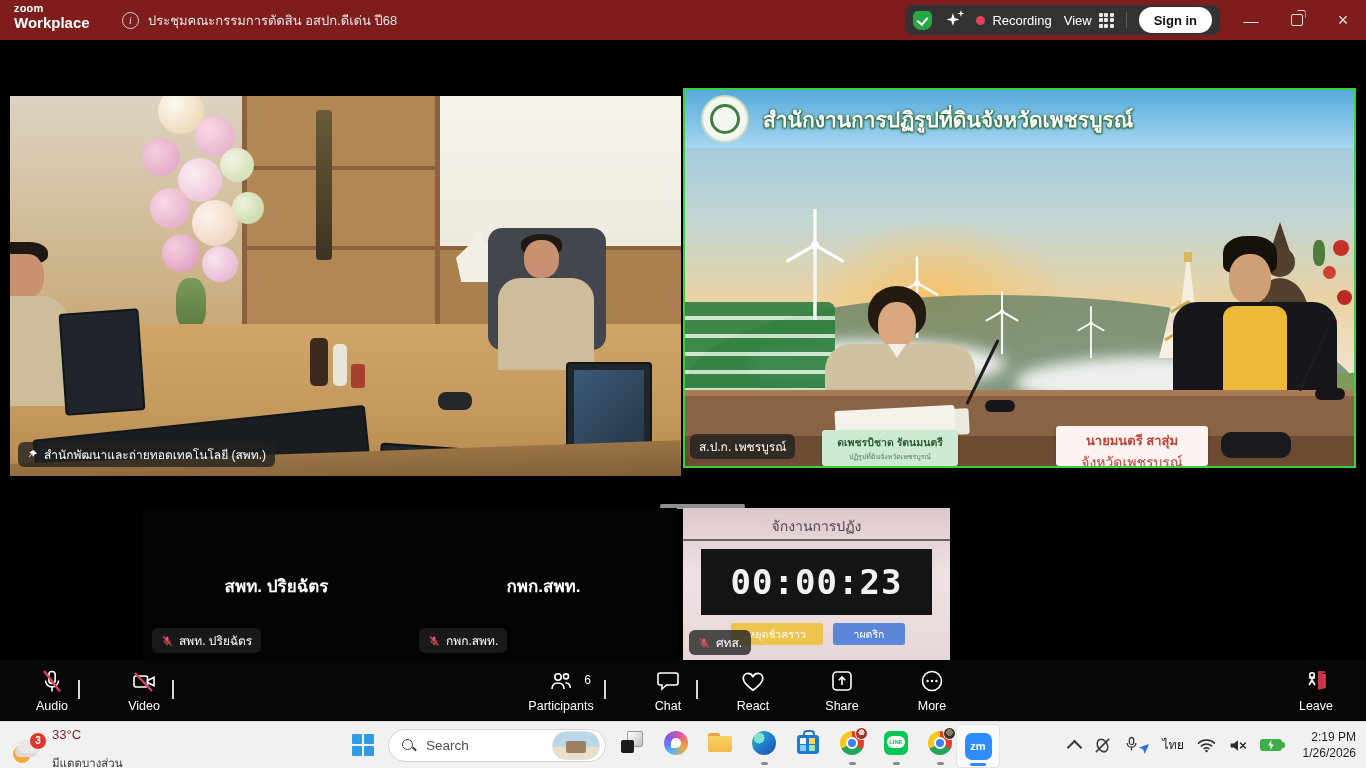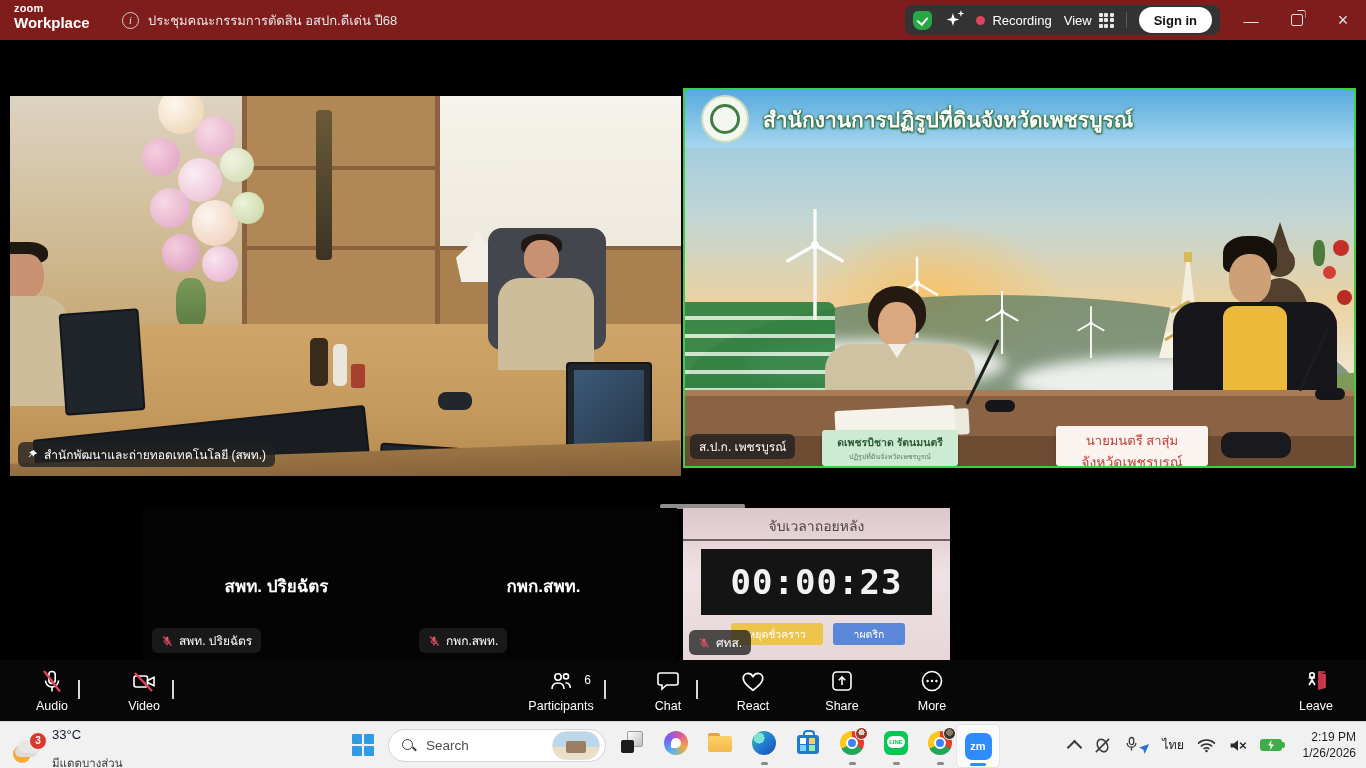--- a/index.html
+++ b/index.html
@@ -91,7 +91,7 @@
   .cardG .n{font-size:10.5px;font-weight:700;margin-top:4px;}
   .cardG .s{font-size:7px;opacity:.75;}
   .cardW{left:371px;top:336px;width:152px;height:40px;background:#fbf3ef;border-radius:3px;text-align:center;color:#c04038;box-shadow:0 2px 3px rgba(0,0,0,.25);}
-  .cardW .n{font-size:13px;font-weight:400;margin-top:4px;}
+  .cardW .n{font-size:13px;font-weight:700;margin-top:4px;}
   .cardW .s{font-size:14px;}
 
   

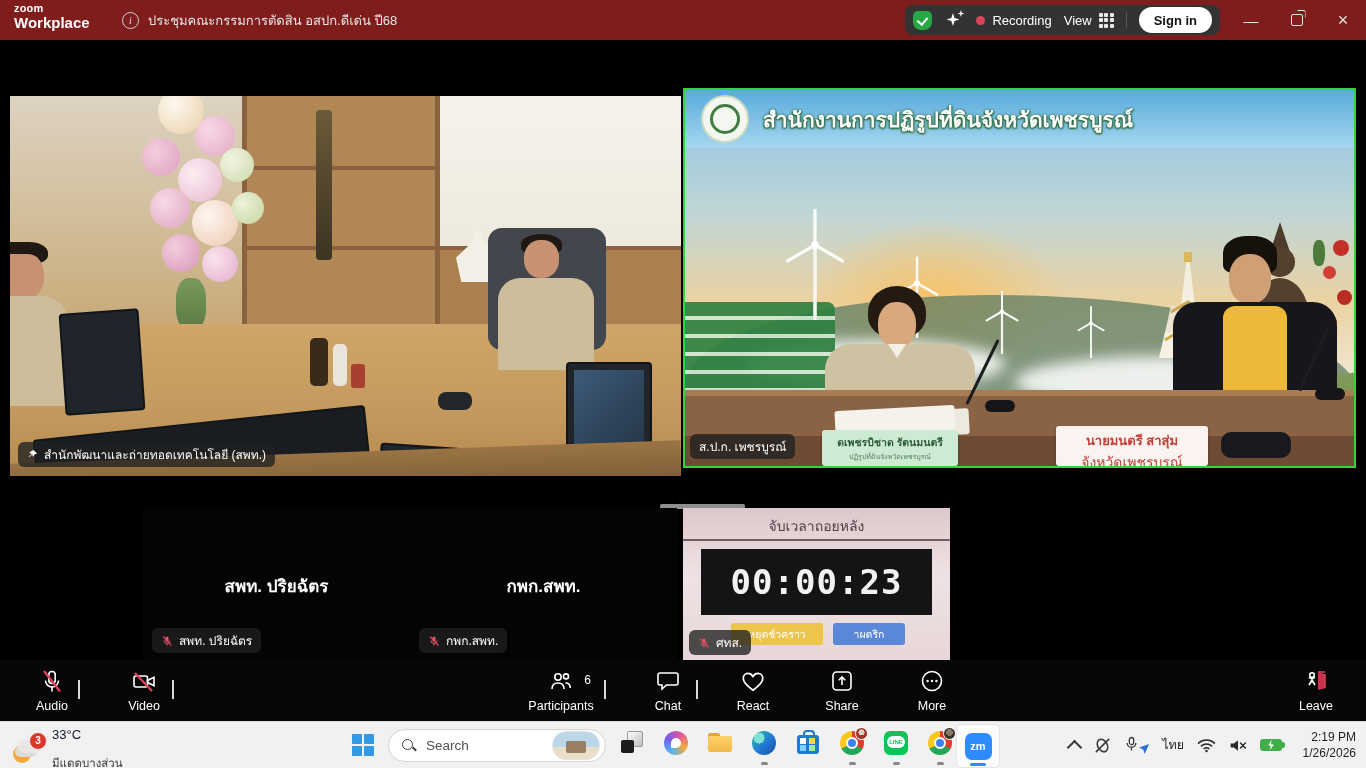--- a/index.html
+++ b/index.html
@@ -399,7 +399,7 @@
   </div>
 
   <div class="abs timer">
-    <div class="timer-title">จับเวลาถอยหลัง</div>
+    <div class="timer-title">จักงานการปฏัง</div>
     <div class="timer-hr"></div>
     <div class="timer-disp">00:00:23</div>
     <button class="tbtn-y">หยุดชั่วคราว</button>

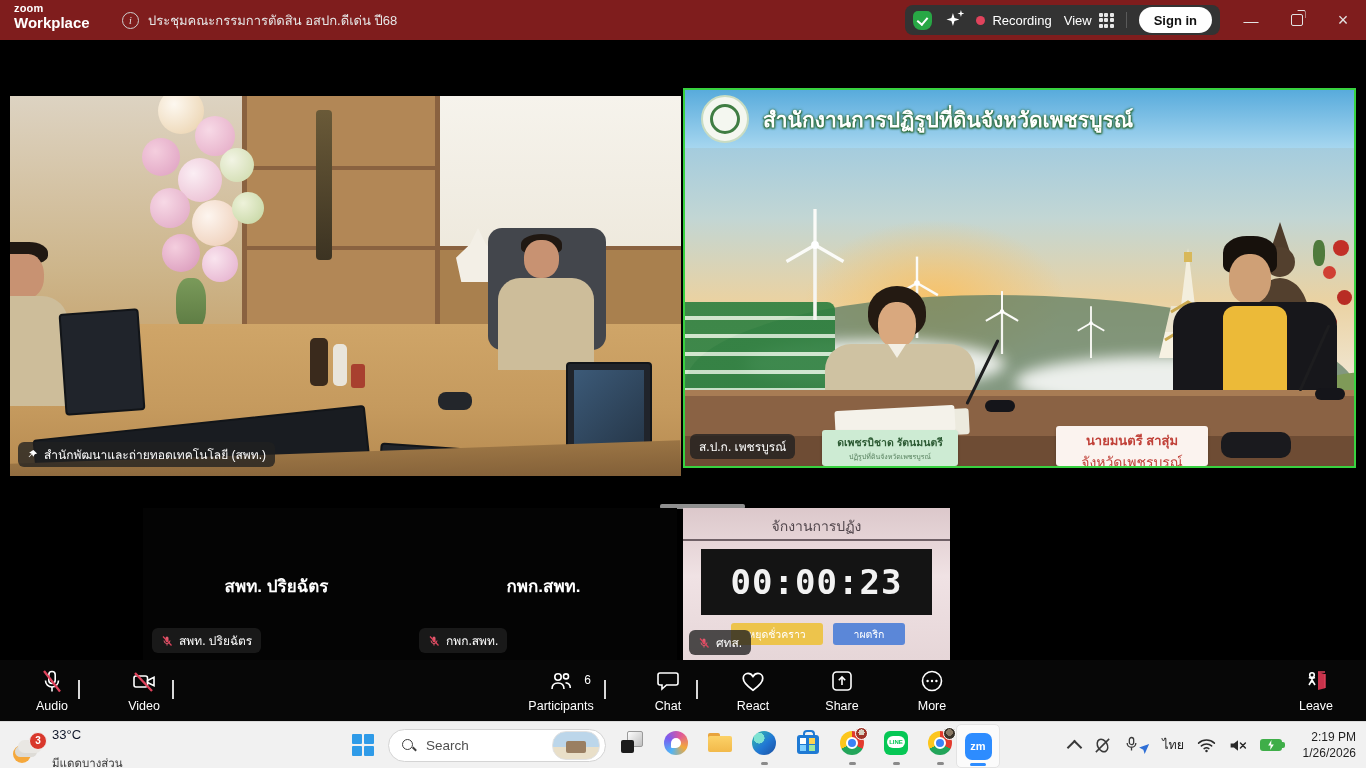--- a/index.html
+++ b/index.html
@@ -125,7 +125,7 @@
   .wsun{position:absolute;left:1px;top:9px;width:18px;height:18px;border-radius:50%;background:#f5a83c;}
   .wcloud{position:absolute;left:6px;top:4px;width:24px;height:13px;background:#e9e7e3;border-radius:8px;box-shadow:-4px 5px 0 -1px #dddbd6;}
   .wbadge{position:absolute;right:-3px;top:-4px;width:16px;height:16px;background:#d9382c;color:#fff;border-radius:50%;font-size:10px;font-weight:700;display:flex;align-items:center;justify-content:center;border:1.5px solid #f1f1f1;}
-  .wtxt .t{font-size:13px;color:#0f172a;}
+  .wtxt .t{font-size:13px;color:#7f1d1d;}
   .wtxt .d{font-size:11.5px;color:#3c3c3c;margin-top:12px;}
   .start{position:absolute;left:352px;top:12px;width:24px;height:24px;display:grid;grid-template-columns:10px 10px;grid-template-rows:10px 10px;gap:2px;}
   .start i{background:#2f9be8;border-radius:1px;}

